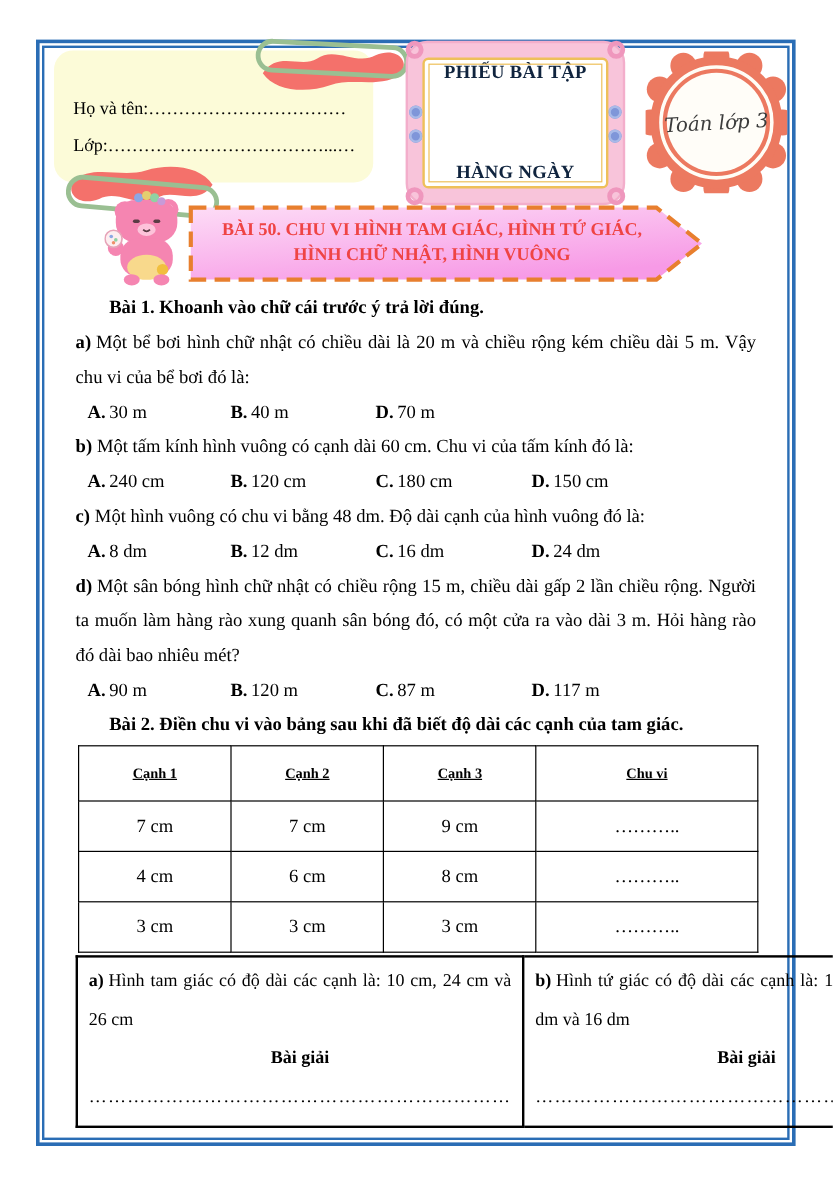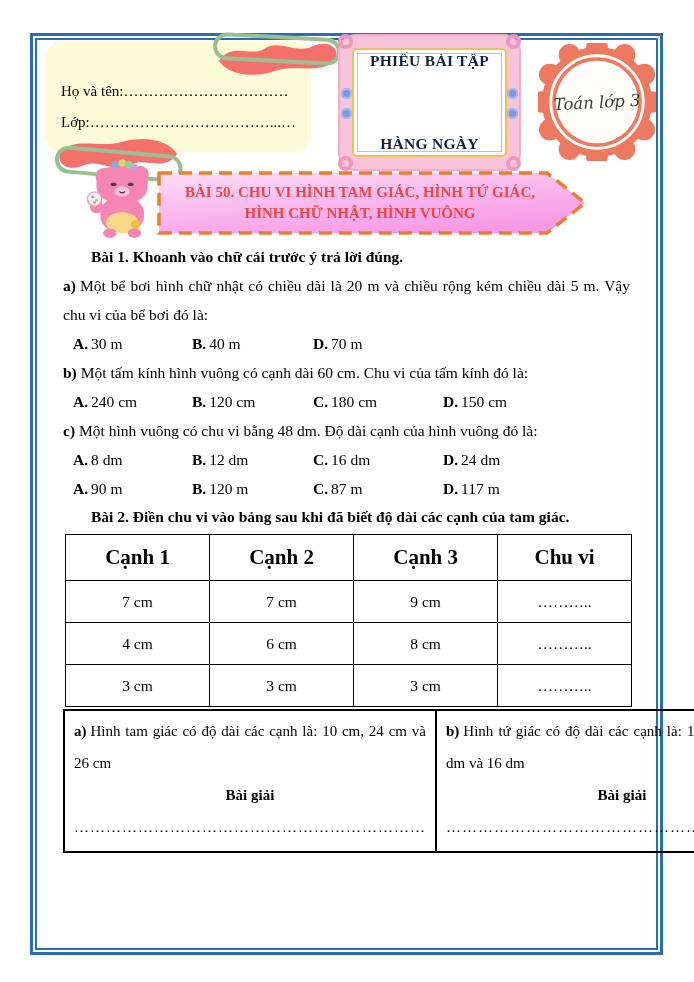--- a/index.html
+++ b/index.html
@@ -210,6 +210,7 @@
       <div class="opt"><b>D.</b><span>24 dm</span></div>
     </div>
 
+    <p class="q"><span class="q-label">d)</span><span>Một sân bóng hình chữ nhật có chiều rộng 15 m, chiều dài gấp 2 lần chiều rộng. Người ta muốn làm hàng rào xung quanh sân bóng đó, có một cửa ra vào dài 3 m. Hỏi hàng rào đó dài bao nhiêu mét?</span></p>
     <div class="opts">
       <div class="opt"><b>A.</b><span>90 m</span></div>
       <div class="opt"><b>B.</b><span>120 m</span></div>

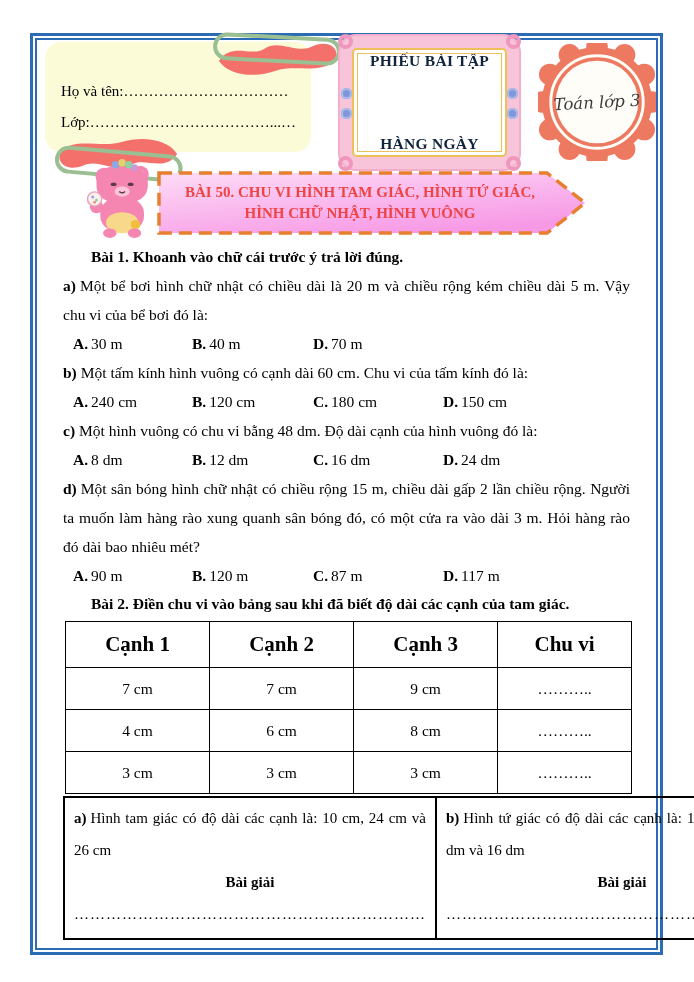--- a/index.html
+++ b/index.html
@@ -67,7 +67,7 @@
   table { border-collapse:collapse; width:100%; font-size:15.5px; }
   .t2 { margin:3px 0 2px 2px; }
   .t2 th, .t2 td { border:1.5px solid #000; text-align:center; }
-  .t2 th { height:46px; font-size:21px; }
+  .t2 th { height:46px; font-size:12px;text-decoration:underline; }
   .t2 td { height:42px; font-weight:normal; }
 
   .t3 { margin-top:2px; }

